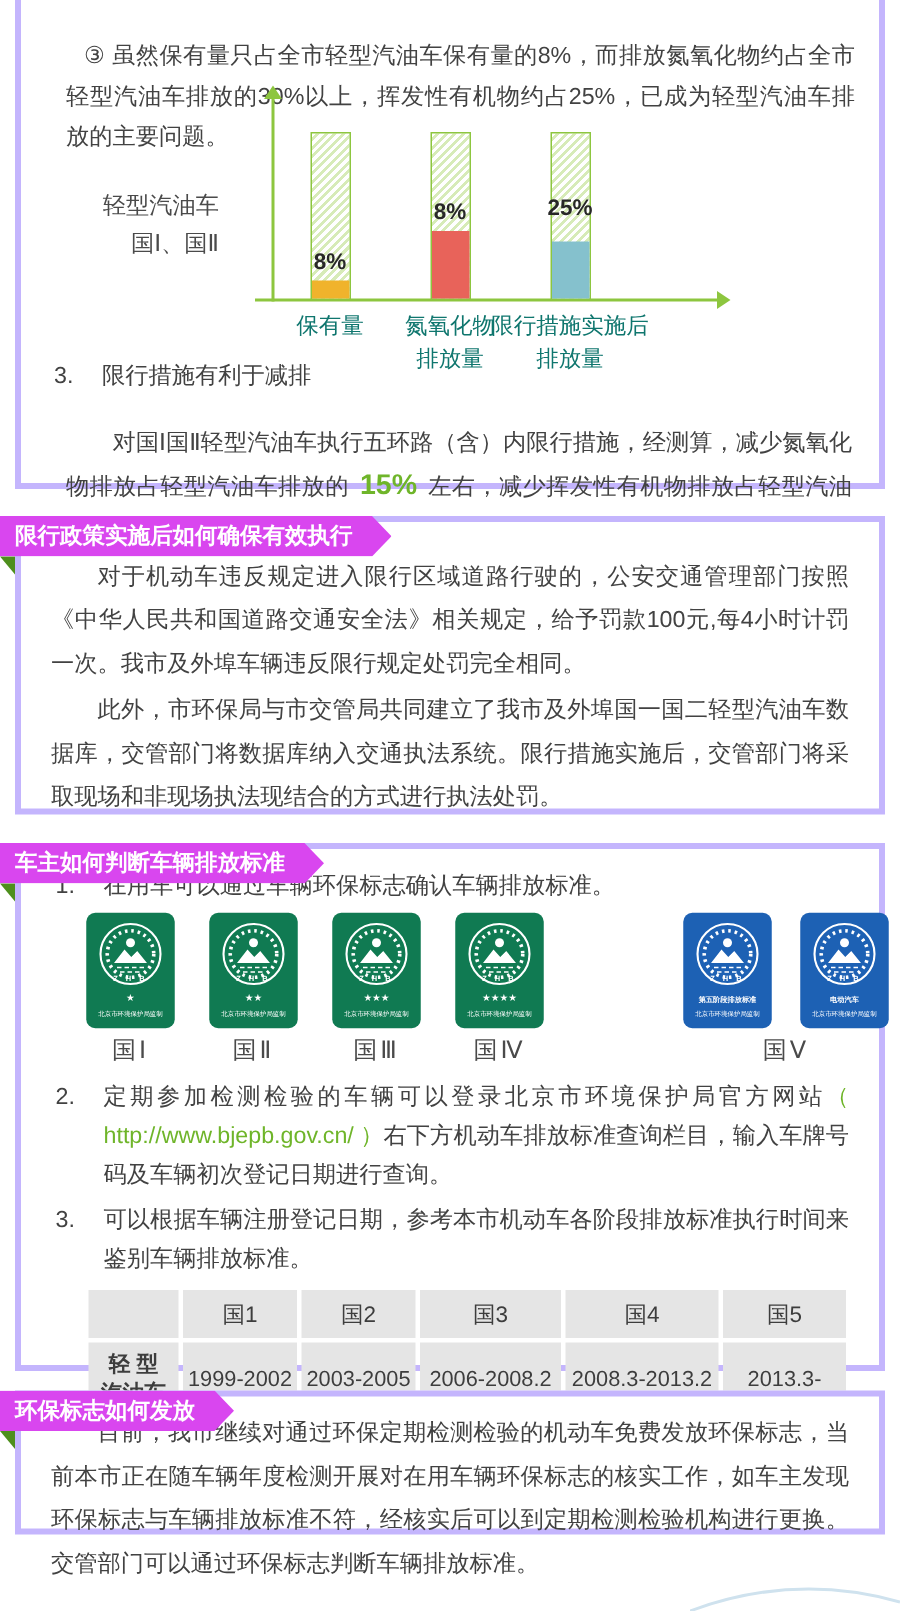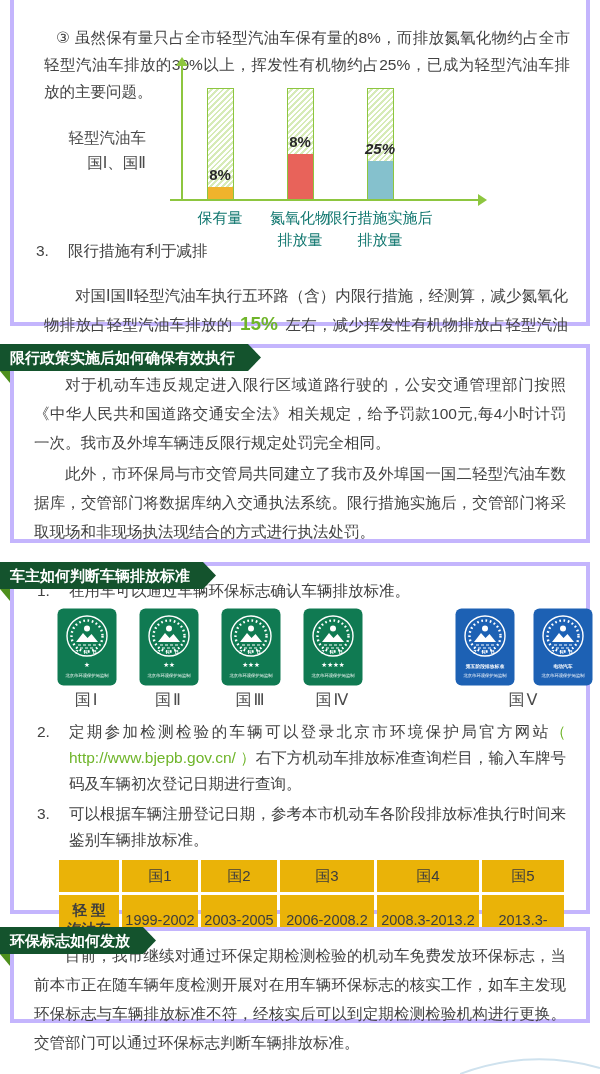--- a/index.html
+++ b/index.html
@@ -87,7 +87,7 @@
         <div class="bar" style="left: 353px;">
           <div class="bar-fill" style="height: 38px; background: rgb(133, 193, 205);"></div>
         </div>
-        <div class="bar-pct" style="left: 338px; top: 85px; font-style: italic;">25%</div>
+        <div class="bar-pct" style="left: 338px; top: 75px;">25%</div>
       </div>
     <div>
         <div class="tick" style="left: 161px; width: 90px;">保有量</div>

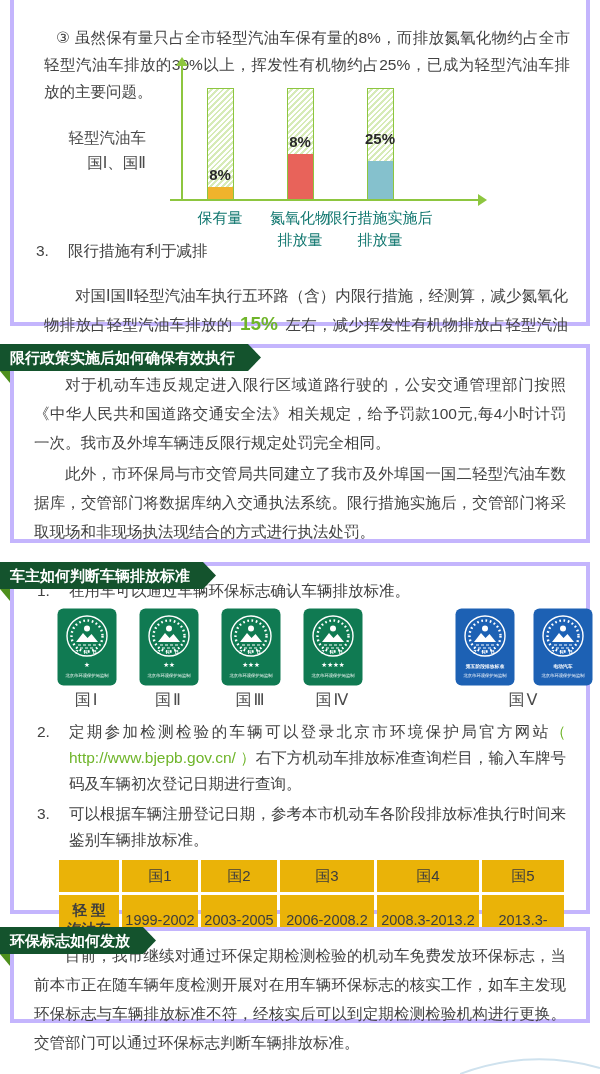--- a/index.html
+++ b/index.html
@@ -29,7 +29,7 @@
   
   .section{position:relative;}
   .sec-gap18{margin-top:18px;} .sec-gap19{margin-top:19px;} .sec-gap12{margin-top:12px;}
-  .ribbon{position:absolute;left:0;top:0;z-index:3;height:27px;line-height:27px;background:#14532d;color:#fff;
+  .ribbon{position:absolute;left:0;top:0;z-index:3;height:27px;line-height:27px;background:#d946ef;color:#fff;
           font-size:15px;font-weight:bold;white-space:nowrap;padding:0 26px 0 10px;
           clip-path:polygon(0 0,calc(100% - 13px) 0,100% 50%,calc(100% - 13px) 100%,0 100%);}
   .fold{position:absolute;left:0;top:27px;z-index:2;width:0;height:0;border-right:10px solid #4e8f1d;border-bottom:12px solid transparent;}

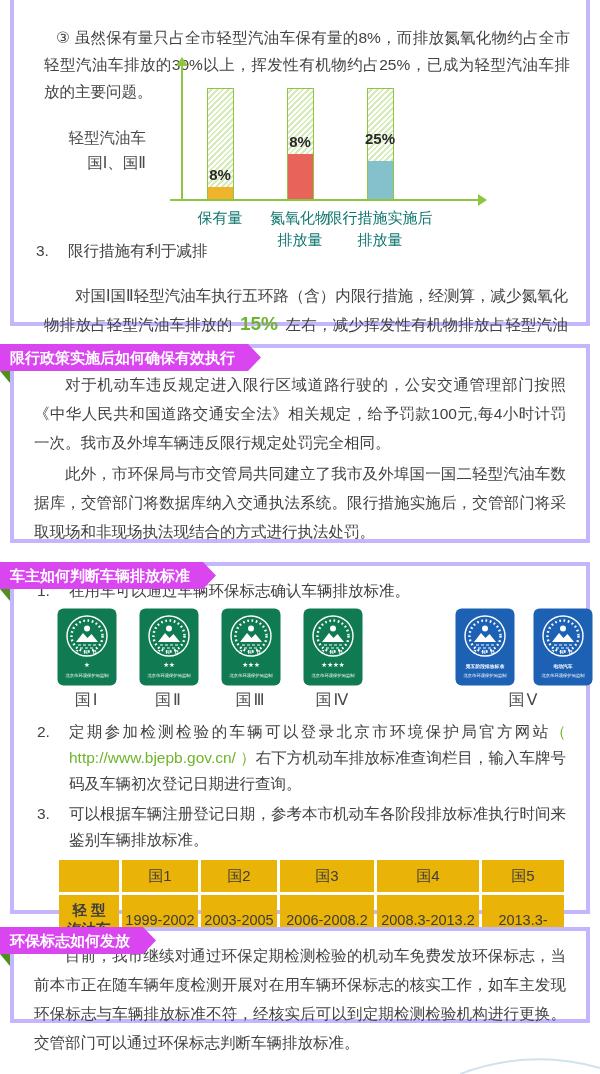--- a/index.html
+++ b/index.html
@@ -53,7 +53,7 @@
   .blue-pair .badge-wrap:last-child{margin-right:0;}
   .li-mt8{margin-top:8px;} .li-mt4{margin-top:4px;}
   table.std{border-collapse:separate;border-spacing:3px;margin:4px 0 0 42px;}
-  table.std td{background:#eab308;text-align:center;vertical-align:middle;font-size:14.5px;color:#3d3d3d;}
+  table.std td{background:#e5e5e5;text-align:center;vertical-align:middle;font-size:14.5px;color:#3d3d3d;}
   table.std tr.hdr td{height:30px;font-size:15px;}
   table.std tr.dat td{height:48px;}
   td.rowhead{font-weight:bold;white-space:pre-line;line-height:19px;font-size:15px;}

